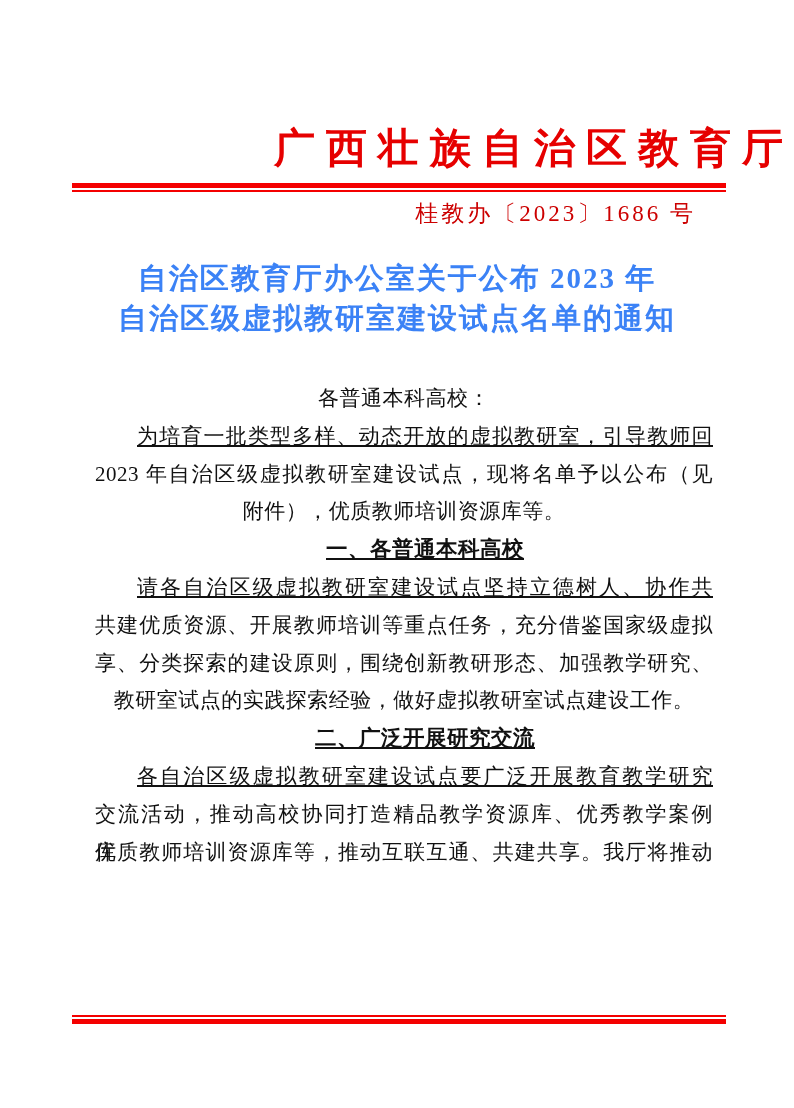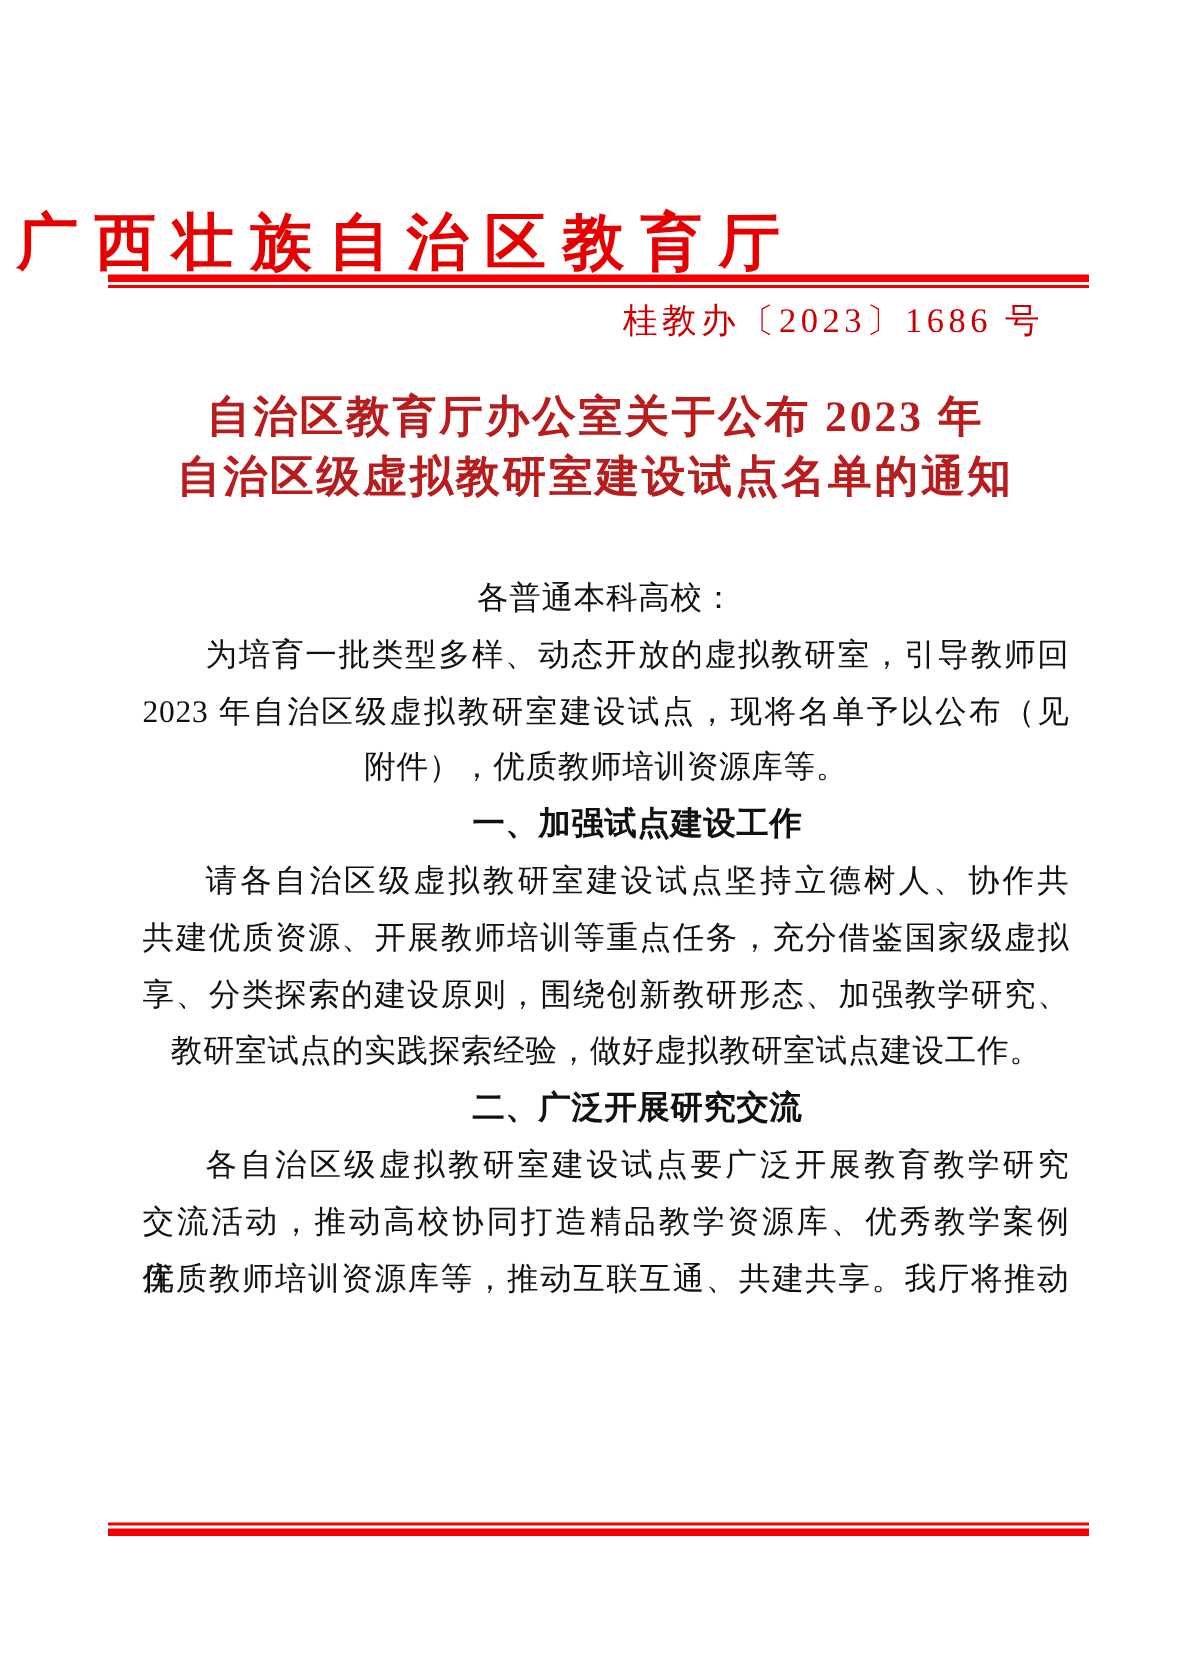--- a/index.html
+++ b/index.html
@@ -17,9 +17,9 @@
     font-family:"Liberation Serif","DejaVu Serif",serif;
   }
   .agency{
-    position:absolute;top:134px;left:0;width:100%;
+    position:absolute;top:121px;left:0;width:100%;
     box-sizing:border-box;padding-left:11px;
-    text-align:left;
+    text-align:right;
     font-size:41px;font-weight:bold;
     letter-spacing:11px;
     color:var(--header-red);

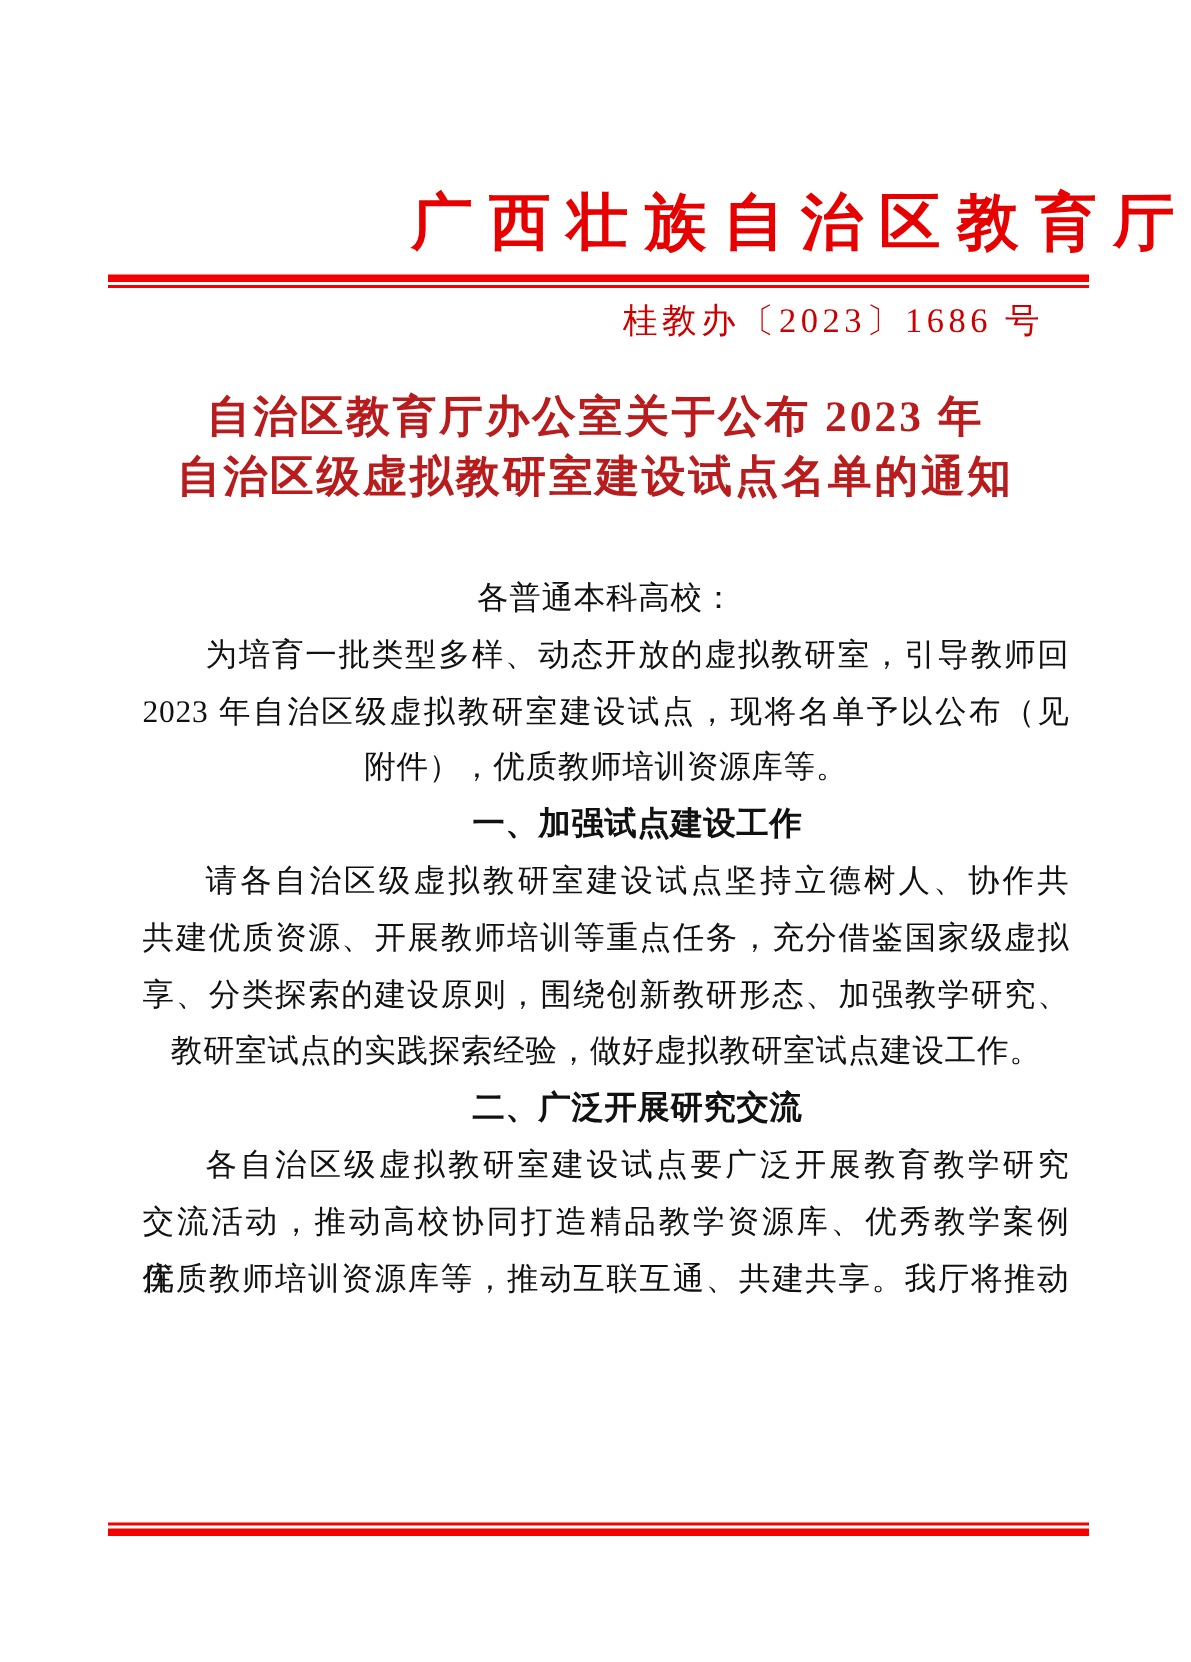--- a/index.html
+++ b/index.html
@@ -45,7 +45,7 @@
     font-size:29px;line-height:40px;
     font-weight:bold;
     letter-spacing:2px;
-    color:#b91c1c;
+    color:#3b82f6;
   }
   .doc-body{
     position:absolute;top:380px;left:95px;width:618px;

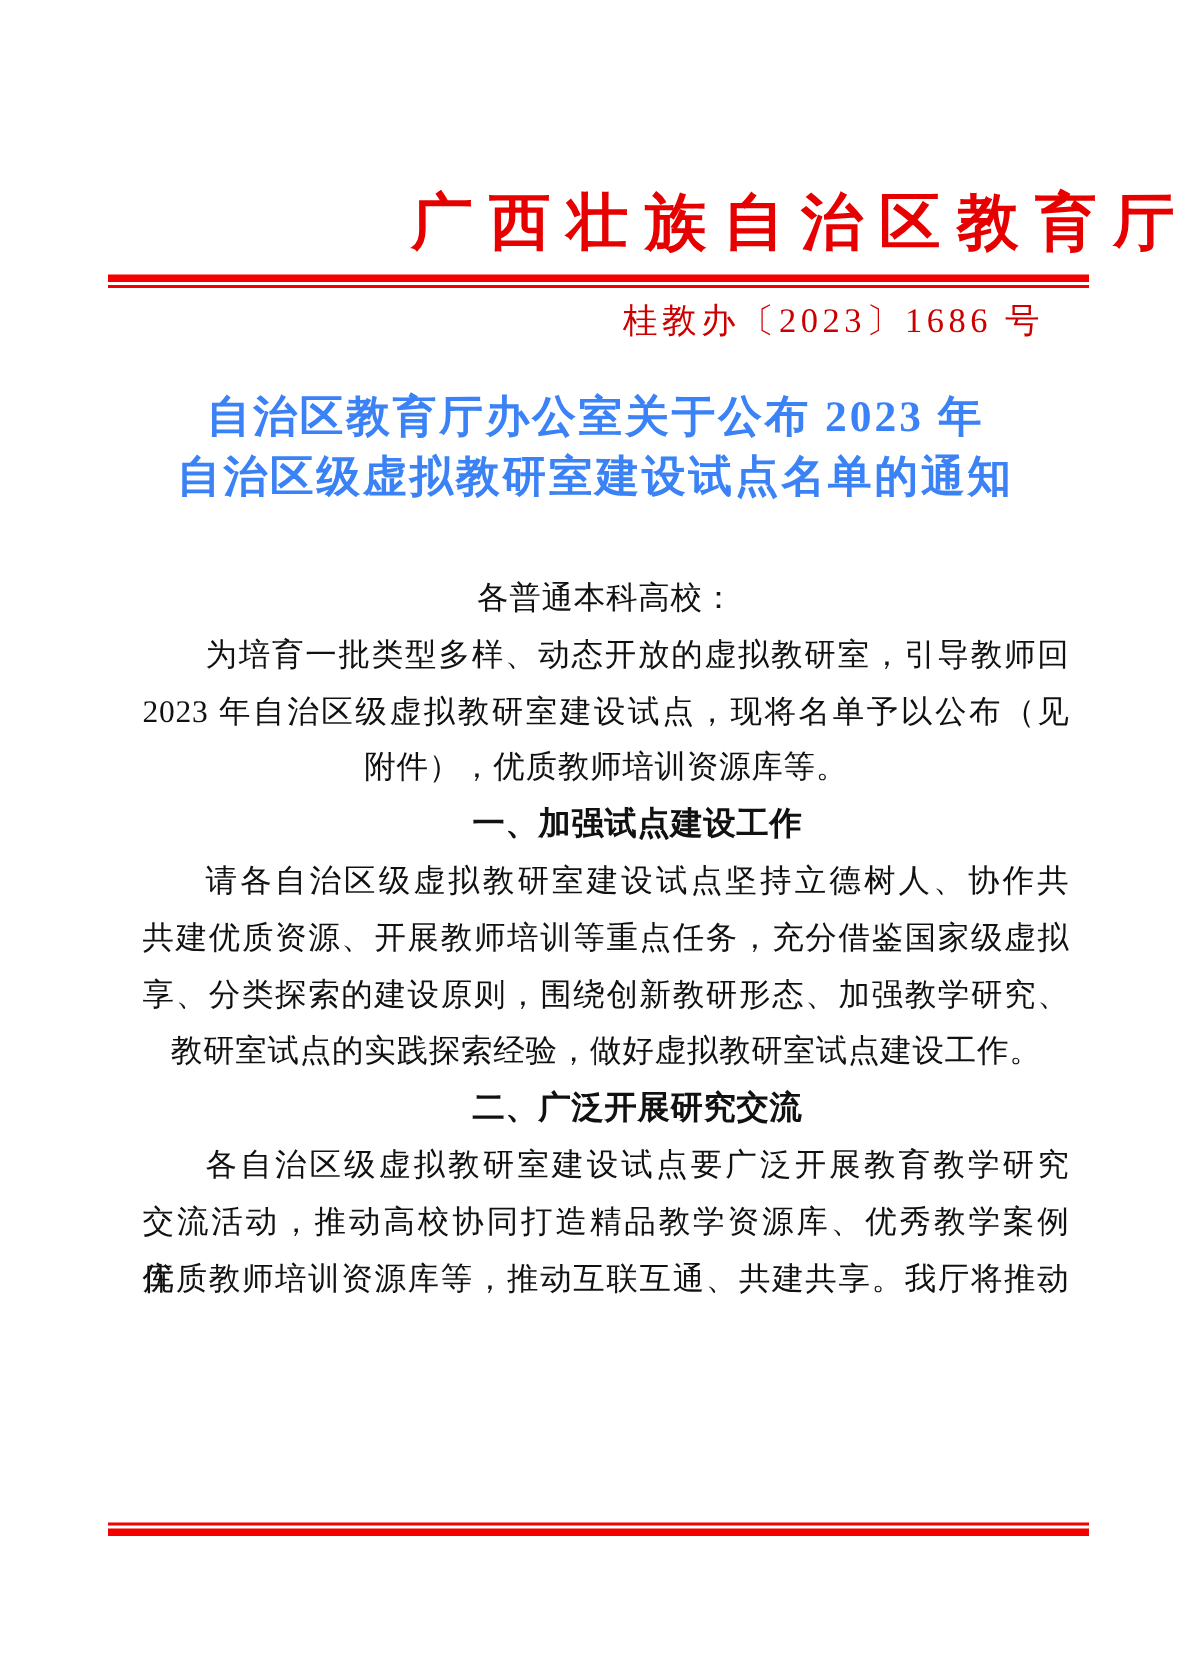--- a/index.html
+++ b/index.html
@@ -62,7 +62,7 @@
     text-align-last:justify;
     text-justify:inter-character;
   }
-  .line.indent{text-indent:42px;}
+  .line.indent{text-indent:42px;text-decoration:underline;}
   .line.heading{
     font-family:"Liberation Sans","DejaVu Sans",sans-serif;
     font-weight:bold;

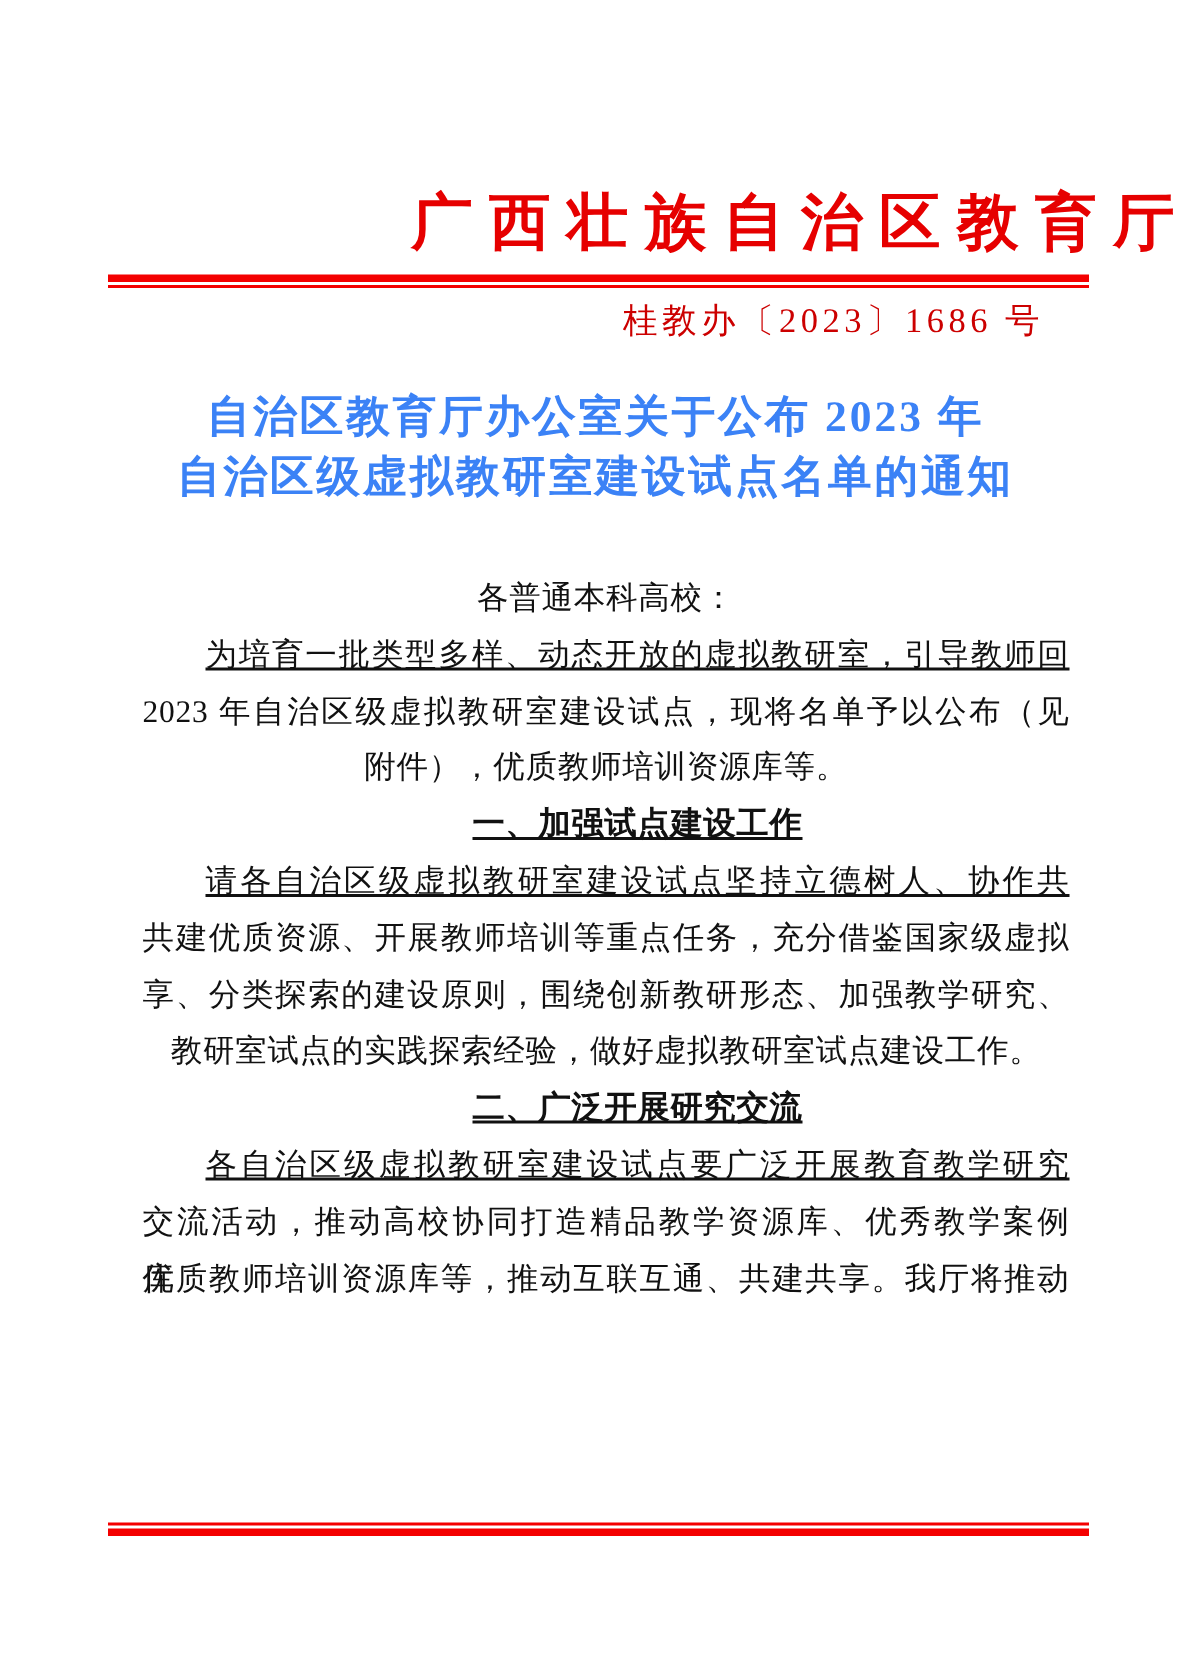--- a/index.html
+++ b/index.html
@@ -94,7 +94,7 @@
       <div class="line indent justify">为培育一批类型多样、动态开放的虚拟教研室，引导教师回</div>
       <div class="line justify">2023 年自治区级虚拟教研室建设试点，现将名单予以公布（见</div>
       <div class="line">附件），优质教师培训资源库等。</div>
-      <div class="line heading indent">一、加强试点建设工作</div>
+      <div class="line heading indent">一、各普通本科高校</div>
       <div class="line indent justify">请各自治区级虚拟教研室建设试点坚持立德树人、协作共</div>
       <div class="line justify">共建优质资源、开展教师培训等重点任务，充分借鉴国家级虚拟</div>
       <div class="line justify">享、分类探索的建设原则，围绕创新教研形态、加强教学研究、</div>

